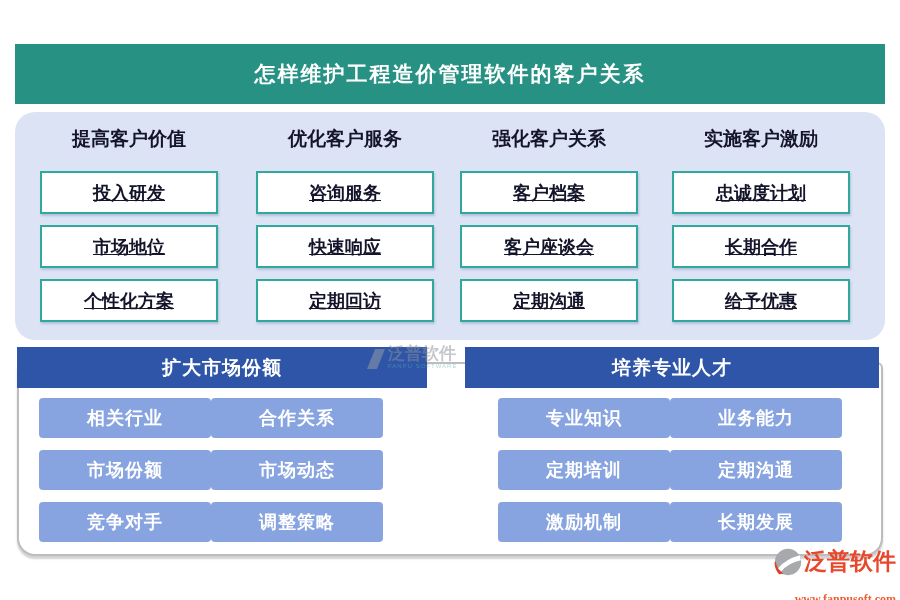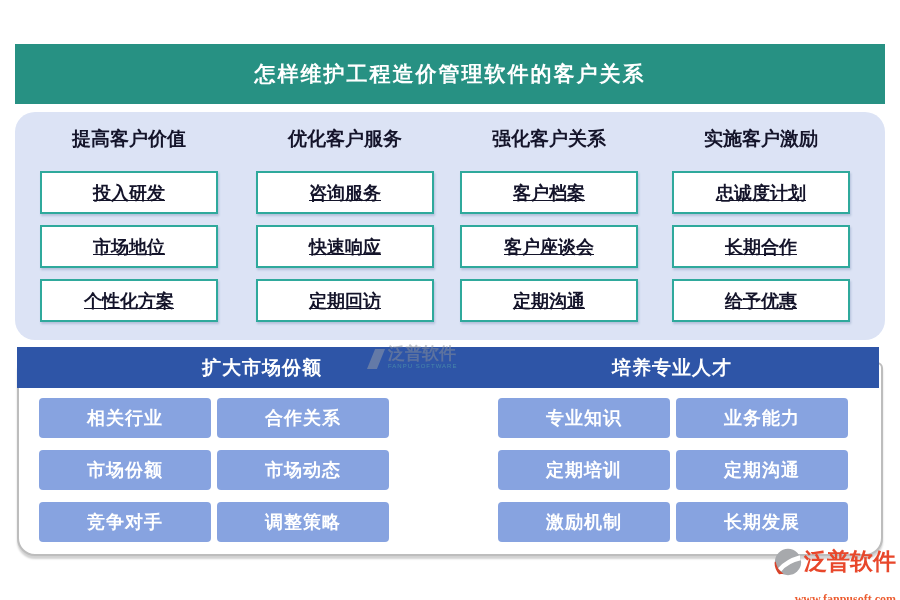--- a/index.html
+++ b/index.html
@@ -48,7 +48,7 @@
     display:flex;align-items:center;justify-content:center;
     font-size:19px;font-weight:bold;z-index:2;letter-spacing:1px;
   }
-  .group-header-left{left:17px;width:410px;padding-left:40px;}
+  .group-header-left{left:17px;width:410px;}
   .group-header-right{left:465px;width:414px;}
   .group-body{
     position:absolute;display:grid;

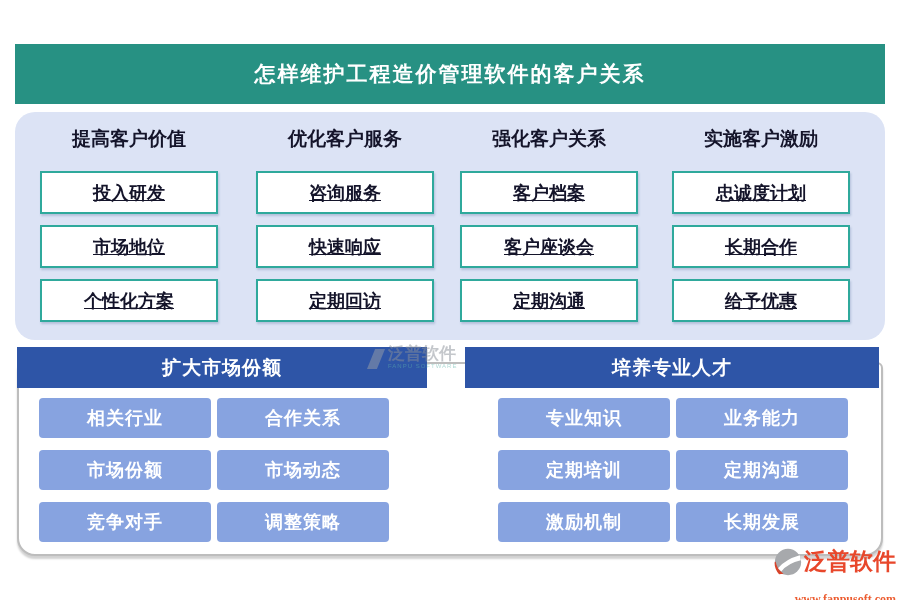--- a/index.html
+++ b/index.html
@@ -52,7 +52,7 @@
   .group-header-right{left:465px;width:414px;}
   .group-body{
     position:absolute;display:grid;
-    grid-template-columns:172px 172px;gap:12px 6px;z-index:3;
+    grid-template-columns:172px 172px;gap:12px 0;z-index:3;
   }
   .group-body-left{left:39px;top:398px;}
   .group-body-right{left:498px;top:398px;}

